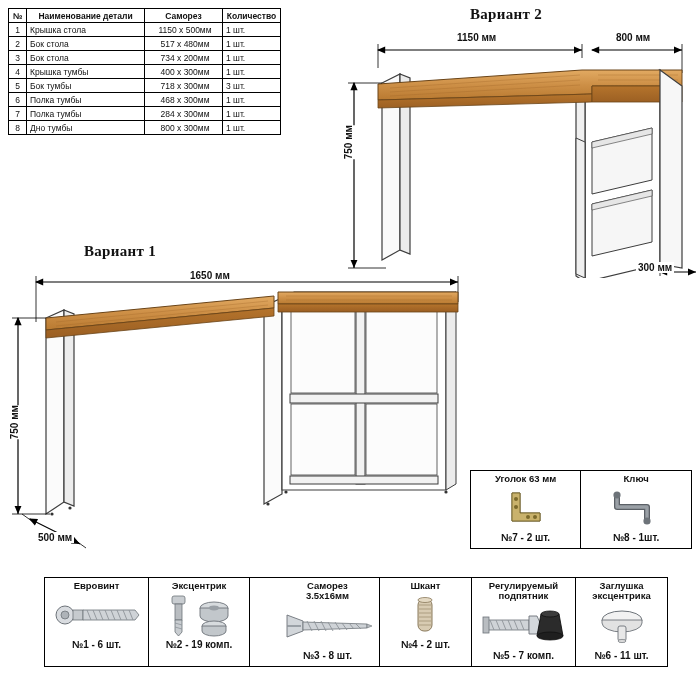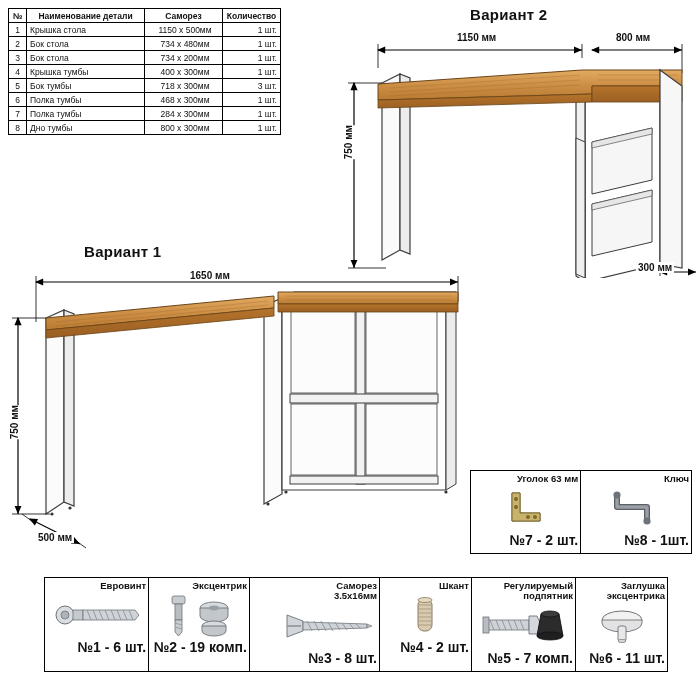--- a/index.html
+++ b/index.html
@@ -41,6 +41,7 @@
     font-size: 15px;
     font-weight: bold;
     letter-spacing: .3px;
+    font-family: Liberation Serif, serif;
   }
 
   

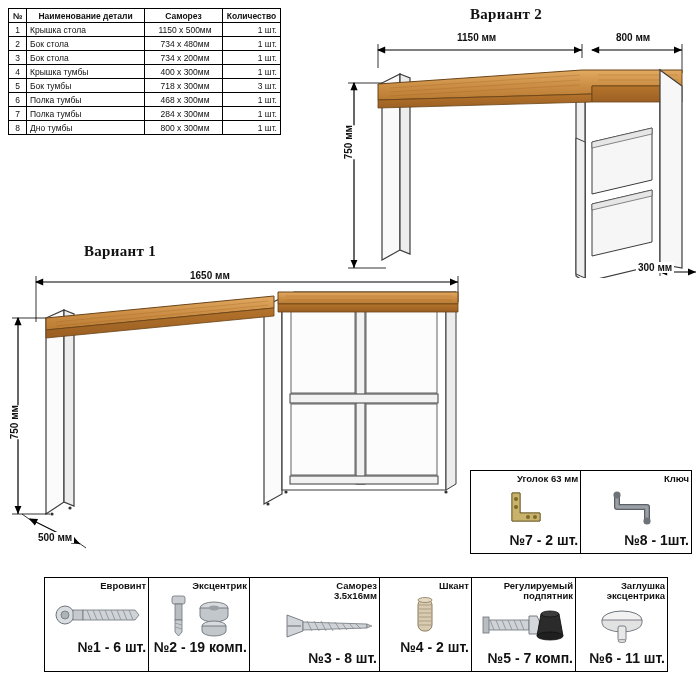--- a/index.html
+++ b/index.html
@@ -34,7 +34,7 @@
   #parts-table td.c-num { width: 18px; text-align: center; }
   #parts-table td.c-name { width: 118px; text-align: left; margin-left: 36px; }
   #parts-table td.c-size { width: 78px; text-align: center; padding-left: 6px; }
-  #parts-table td.c-qty { width: 58px; text-align: right; }
+  #parts-table td.c-qty { width: 58px; text-align: left; }
 
   
   .variant-title {

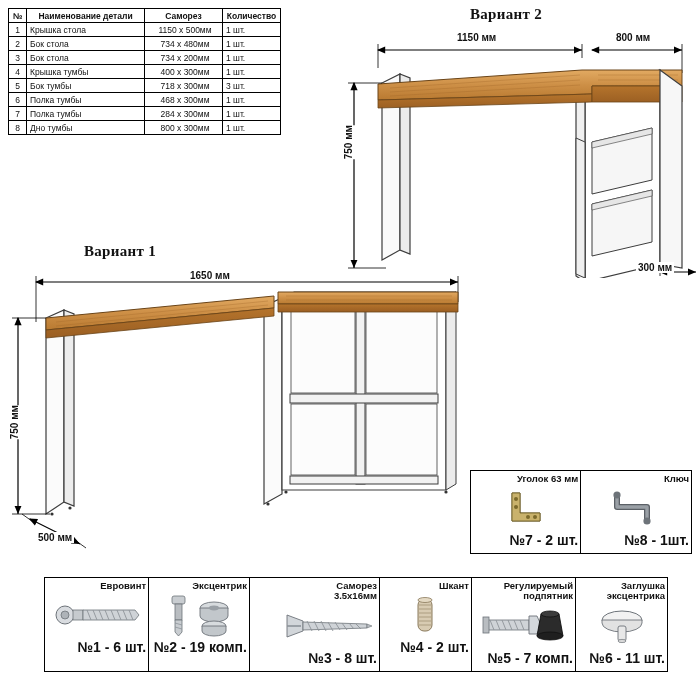--- a/index.html
+++ b/index.html
@@ -94,7 +94,7 @@
     <tr>
       <td class="c-num">2</td>
       <td class="c-name">Бок стола</td>
-      <td class="c-size">734 x 480мм</td>
+      <td class="c-size">517 x 480мм</td>
       <td class="c-qty">1 шт.</td>
     </tr>
     <tr>

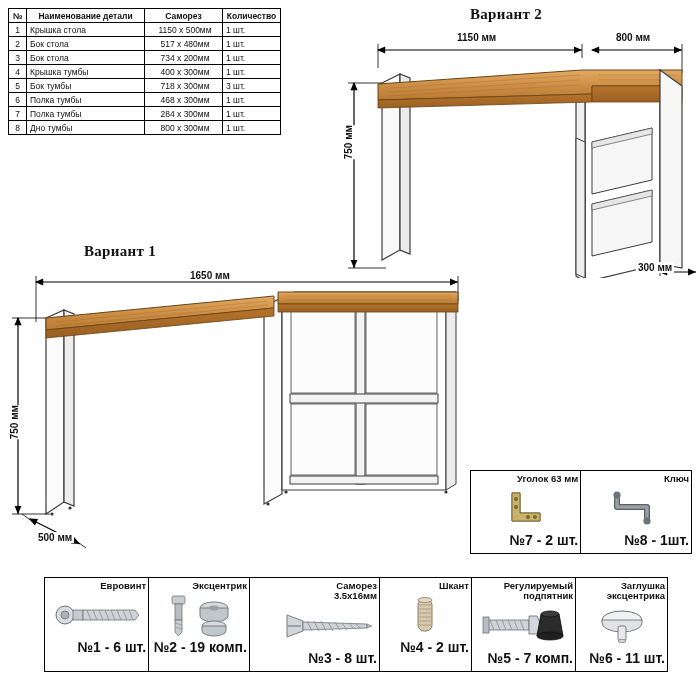--- a/index.html
+++ b/index.html
@@ -61,7 +61,7 @@
   .hw-grid { border-collapse: collapse; }
   .hw-cell {
     border: 1px solid #000;
-    text-align: right;
+    text-align: center;
     vertical-align: top;
     padding: 3px 2px 2px 2px;
     background: #fff;

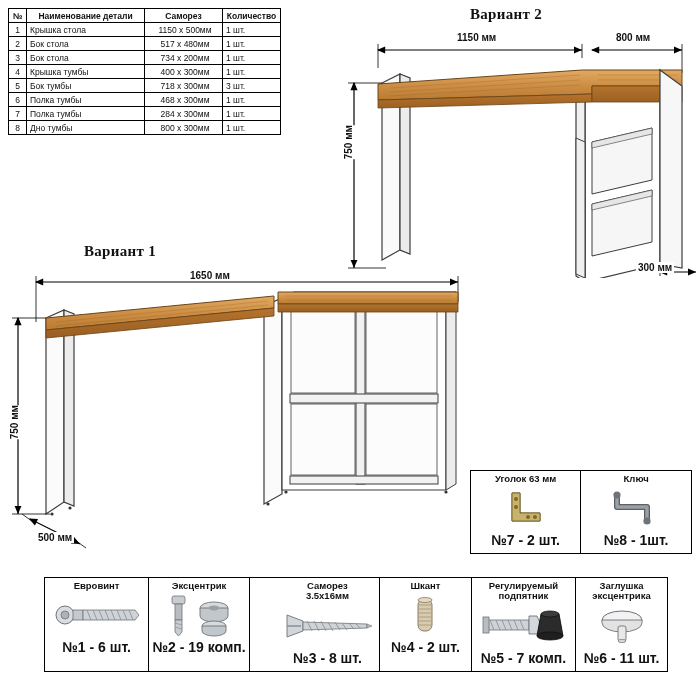--- a/index.html
+++ b/index.html
@@ -67,7 +67,7 @@
     background: #fff;
   }
   .hw-title { font-size: 9.5px; font-weight: bold; line-height: 1.1; }
-  .hw-qty  { font-size: 14px; font-weight: bold; padding-bottom: 3px; }
+  .hw-qty  { font-size: 10px; font-weight: bold; padding-bottom: 3px; }
   .hw-art  { height: 48px; display: flex; align-items: center; justify-content: center; }
 
   svg { display: block; }

